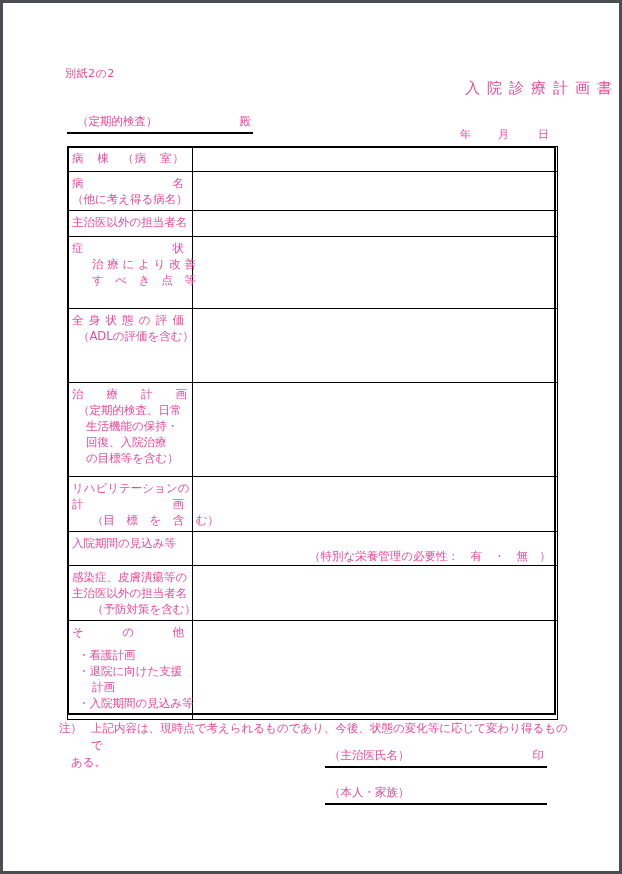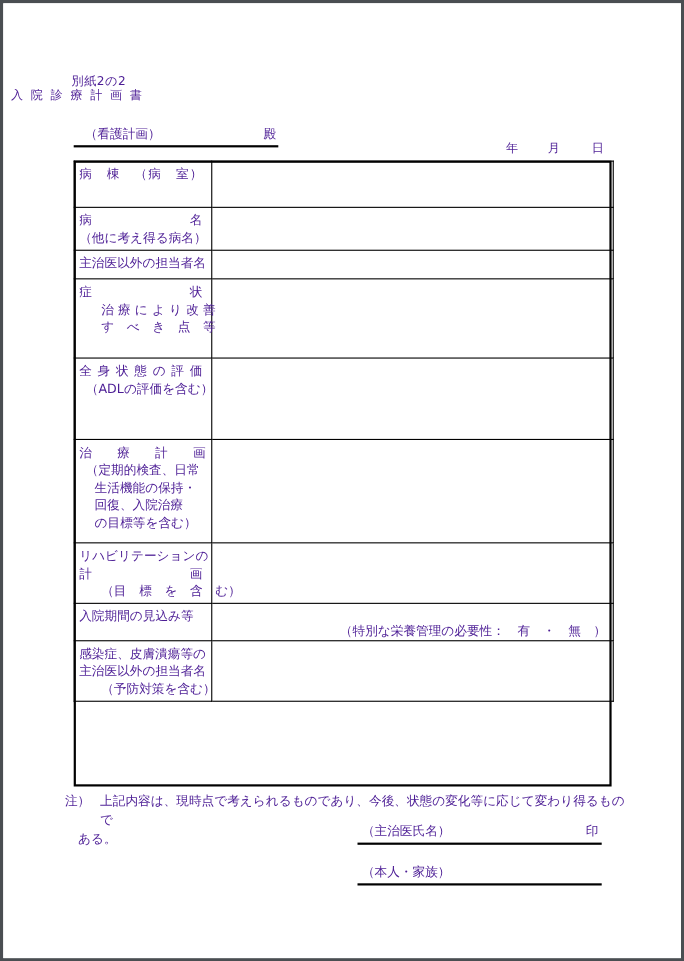--- a/index.html
+++ b/index.html
@@ -28,7 +28,7 @@
     width: 616px;
     height: 868px;
     background: #ffffff;
-    color: #4c1d95;
+    color: #ec4899;
   }
 
   

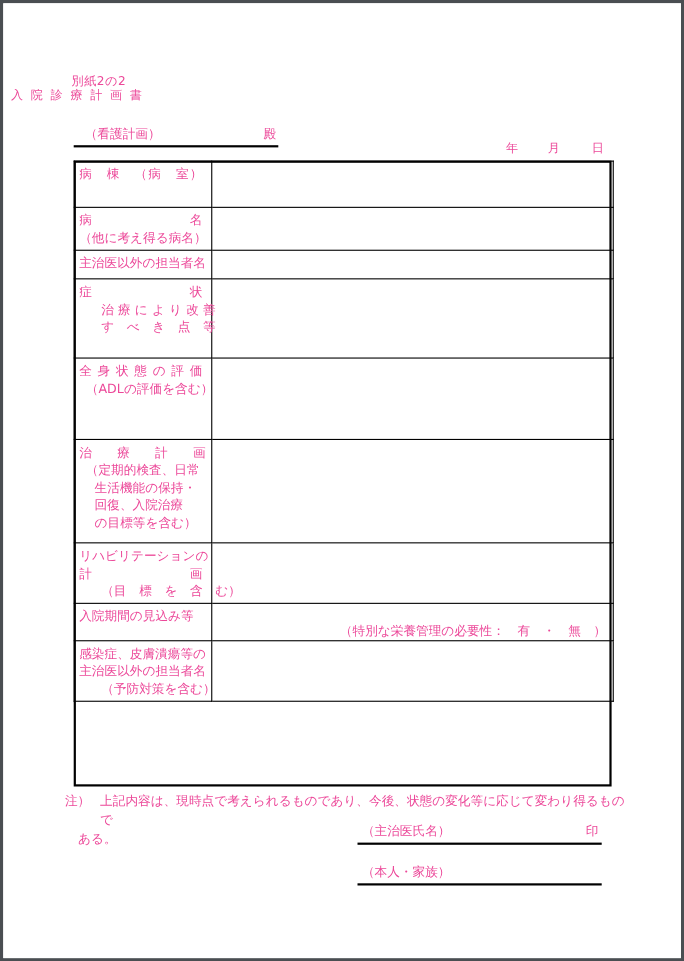--- a/index.html
+++ b/index.html
@@ -45,8 +45,8 @@
     left: 0;
     top: 76px;
     width: 616px;
-    text-align: left;
-    font-size: 11px;
+    text-align: right;
+    font-size: 15px;
     letter-spacing: 7px;
     text-indent: 7px;
     white-space: nowrap;

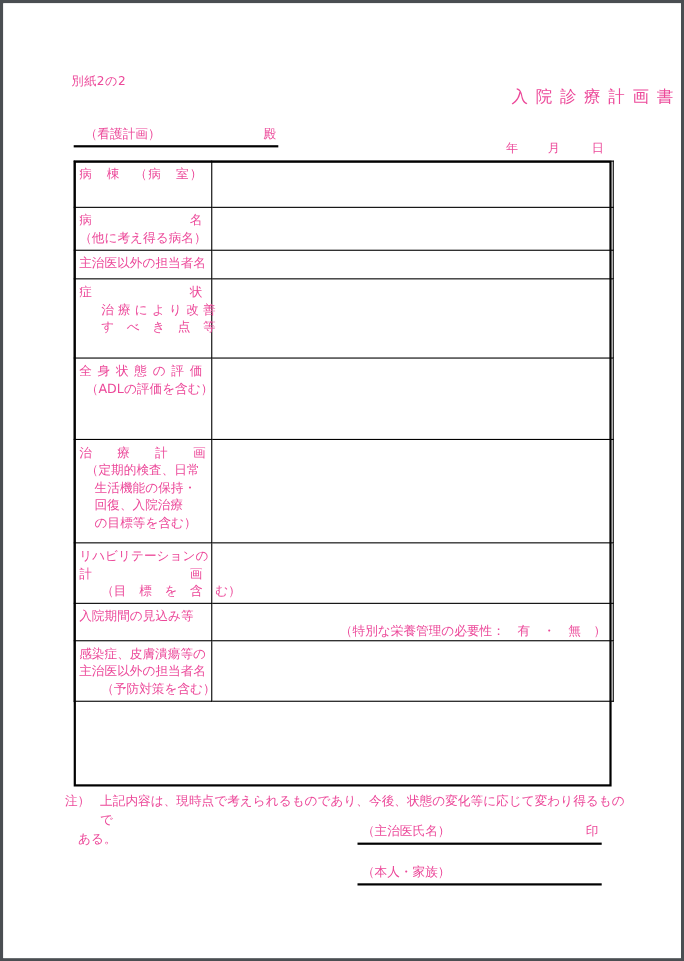--- a/index.html
+++ b/index.html
@@ -216,7 +216,7 @@
   <div class="doc-title">入院診療計画書</div>
 
   <div class="patient-line">
-    <span class="patient-label">（看護計画）</span>
+    <span class="patient-label">（定期的検査）</span>
     <span class="patient-dono">殿</span>
   </div>
 

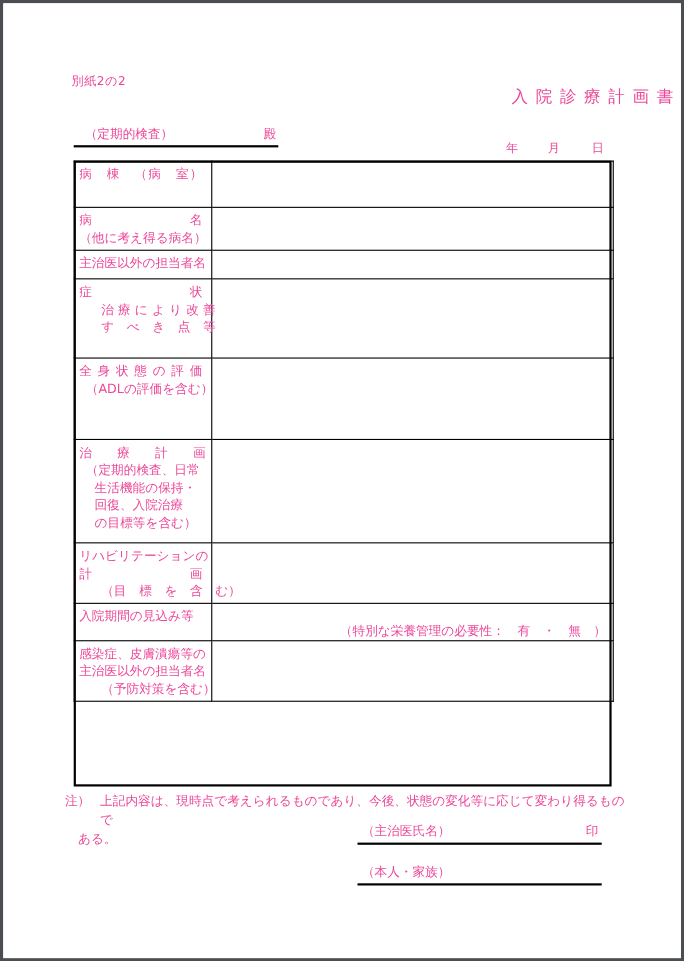--- a/index.html
+++ b/index.html
@@ -229,7 +229,7 @@
   <table class="form-table">
     <tbody>
       <tr>
-        <td class="lbl" style="height:42px">
+        <td class="lbl" style="height:25px">
           <span class="lbl-line spread">病　棟　（病　室）</span>
         </td>
         <td class="val"></td>

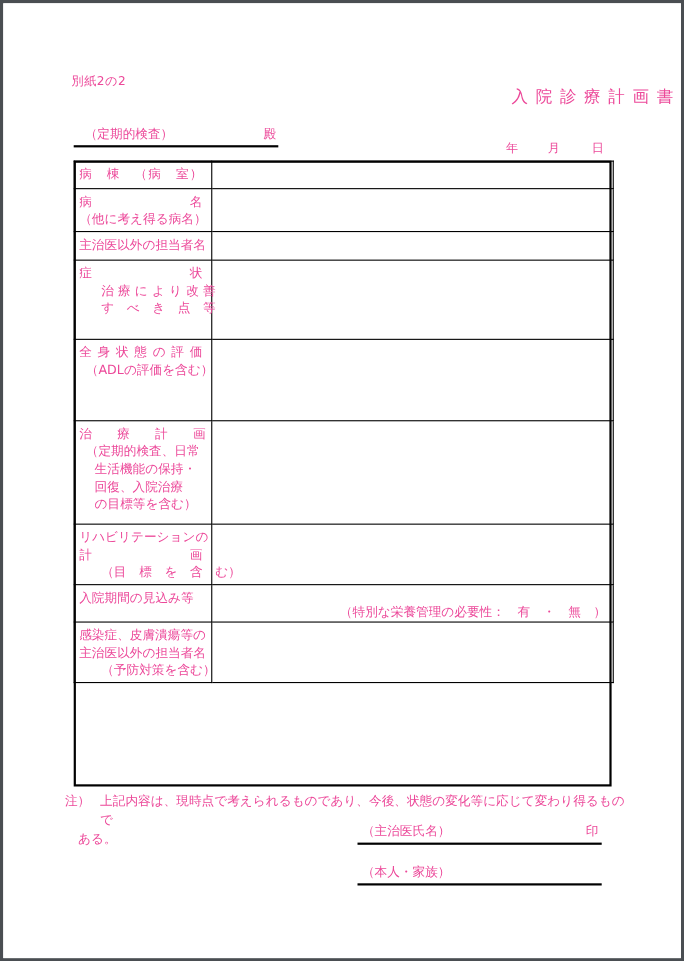--- a/index.html
+++ b/index.html
@@ -296,6 +296,17 @@
         </td>
         <td class="val"></td>
       </tr>
+      <tr>
+        <td class="lbl" style="height:99px">
+          <span class="lbl-line spread">そ　　　の　　　他</span>
+          <span class="lbl-line" style="display:block;height:7px"></span>
+          <span class="lbl-line indent1">・看護計画</span>
+          <span class="lbl-line indent1">・退院に向けた支援</span>
+          <span class="lbl-line indent3">計画</span>
+          <span class="lbl-line indent1">・入院期間の見込み等</span>
+        </td>
+        <td class="val"></td>
+      </tr>
     </tbody>
   </table>
 

